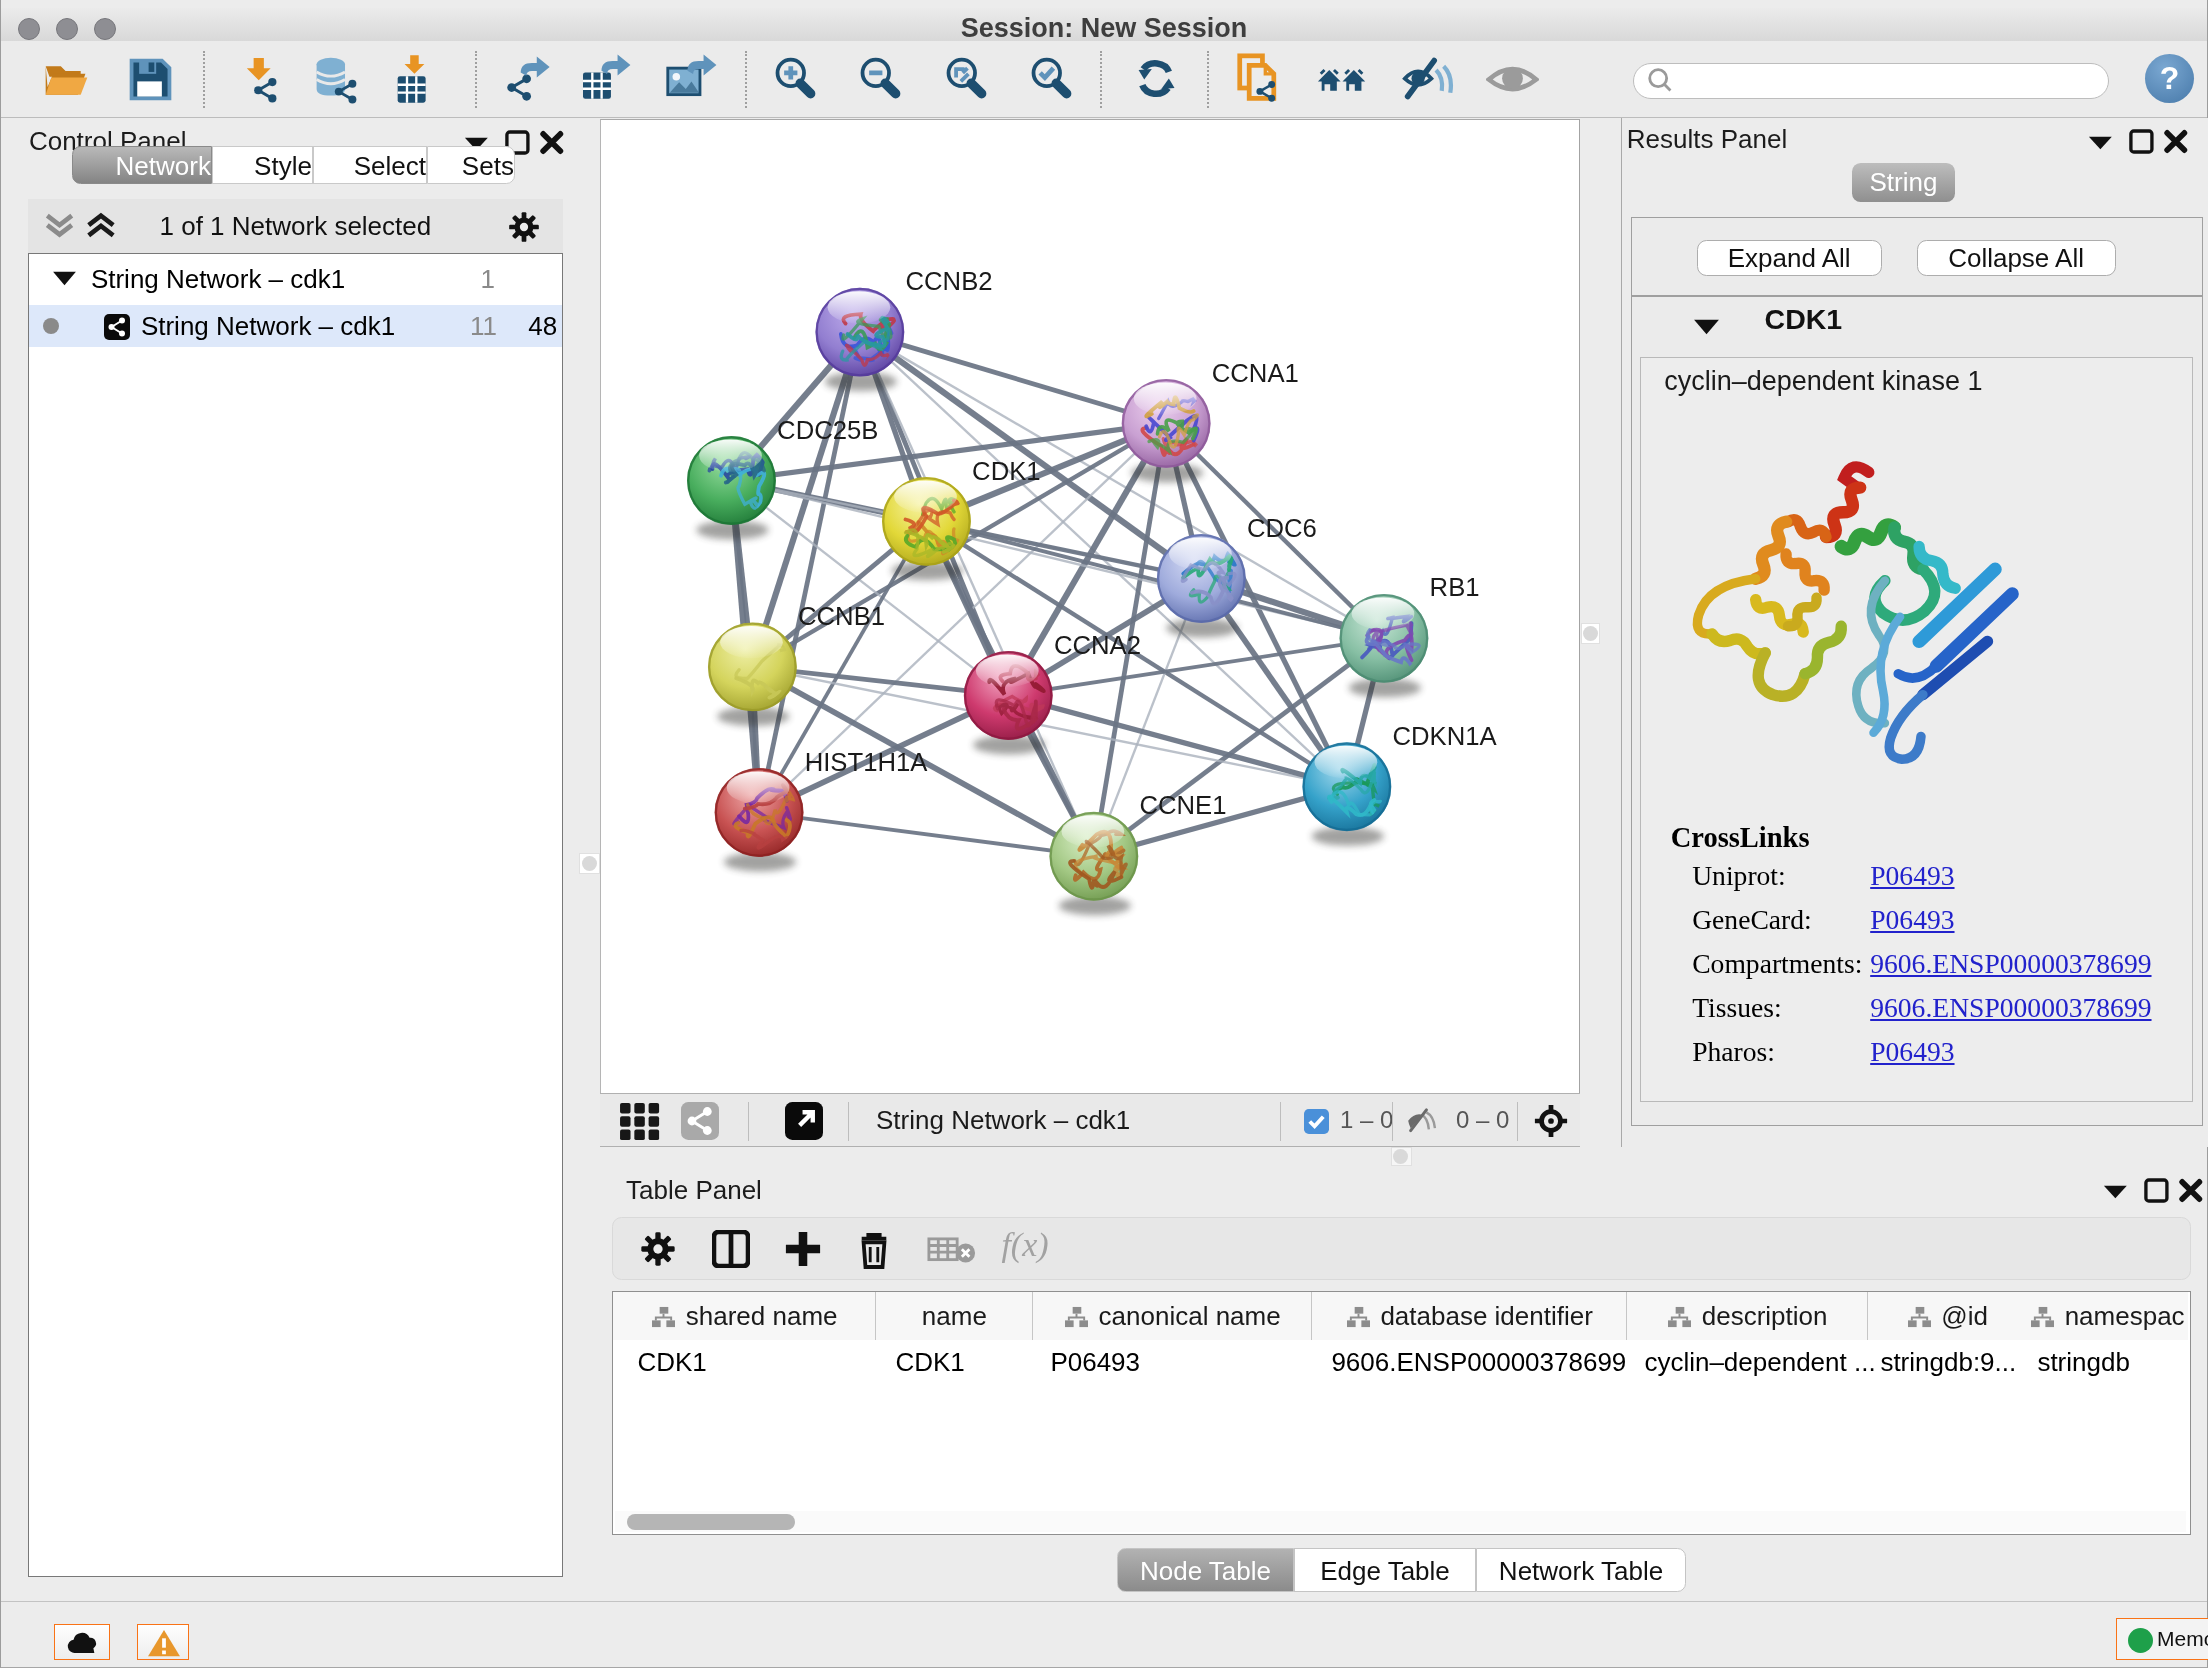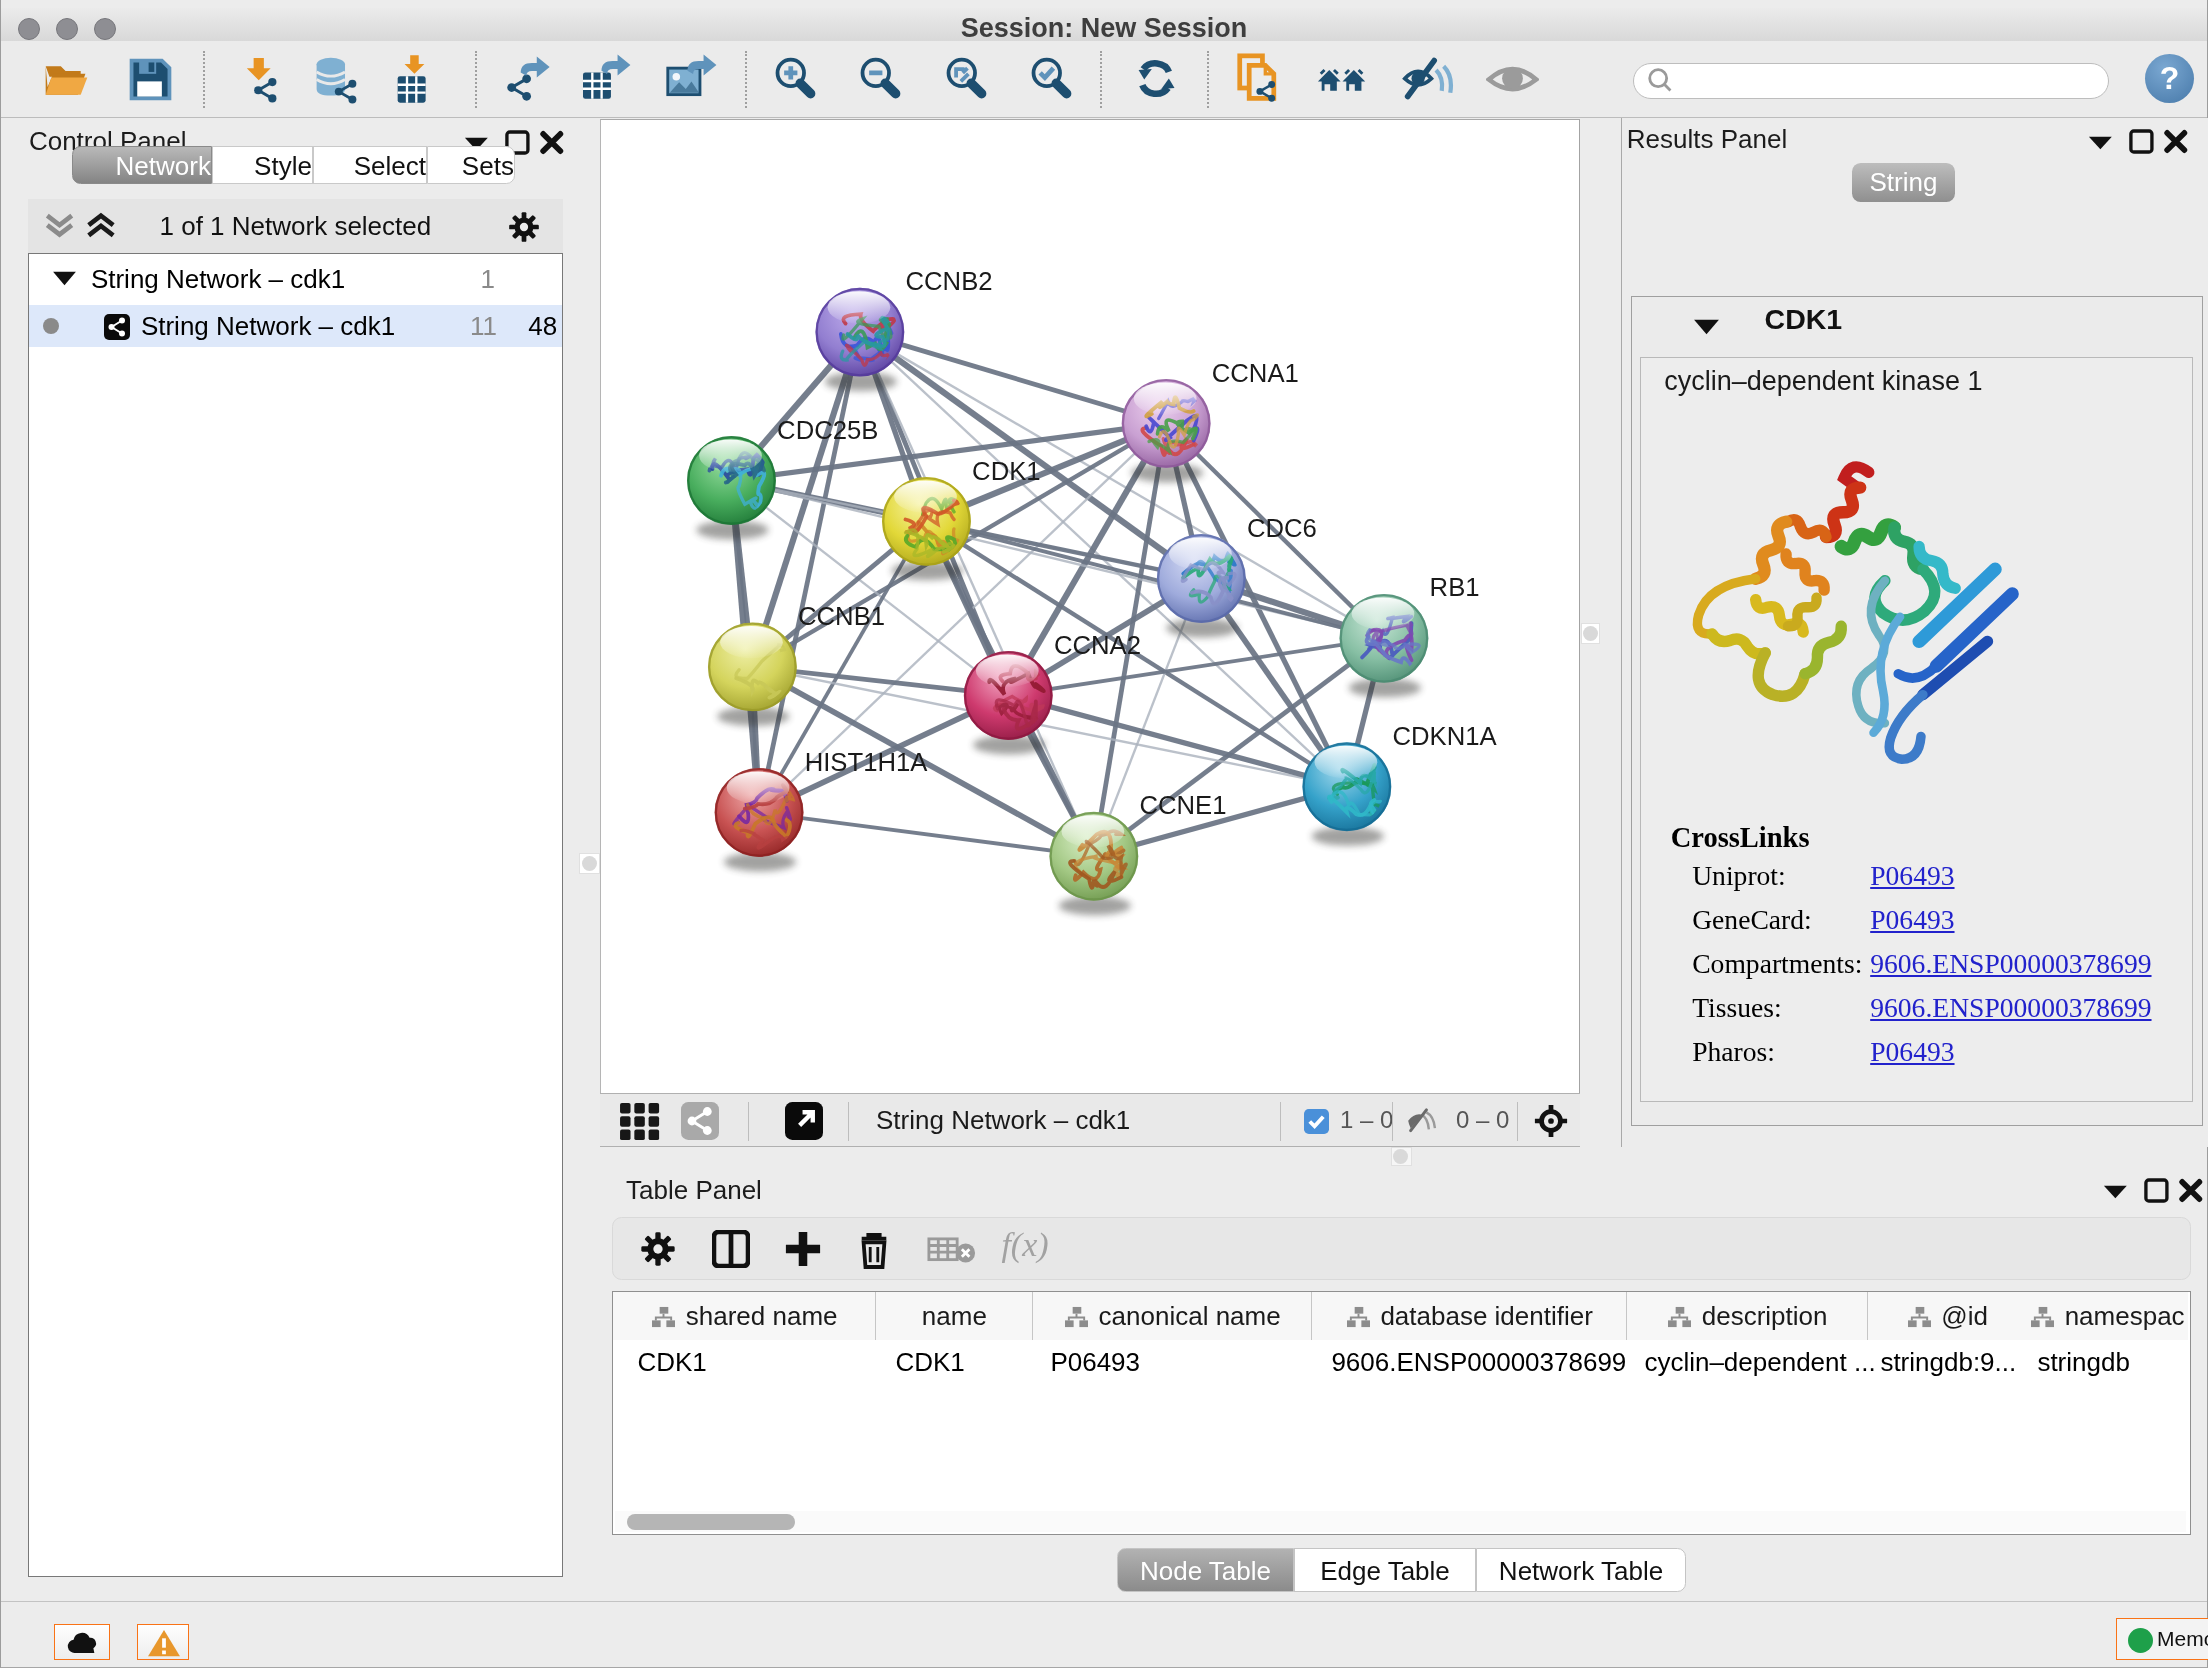--- a/index.html
+++ b/index.html
@@ -659,6 +659,10 @@
     <path d="M84,5 l18,18 M102,5 l-18,18" stroke="#111" stroke-width="6" stroke-linecap="round"></path>
   </svg>
   <div style="position:absolute;left:230px;top:45px;width:103px;height:39px;background:linear-gradient(#bdbdbd,#8f8f8f);border-radius:8.6px;color:#fff;font-size:26px;text-align:center;line-height:39px">String</div>
+  <div class="rbox" style="top:99px;height:79px">
+    <div class="btn" style="left:65px;top:22px;width:185px;height:36px;line-height:34px">Expand All</div>
+    <div class="btn" style="left:285px;top:22px;width:199px;height:36px;line-height:34px">Collapse All</div>
+  </div>
   <div class="rbox" style="top:178px;height:830px">
     <svg style="position:absolute;left:61px;top:19px" width="27" height="21" viewBox="0 0 28 22">
           <path d="M1,4 h26 l-13,15 z" fill="#111"></path>

